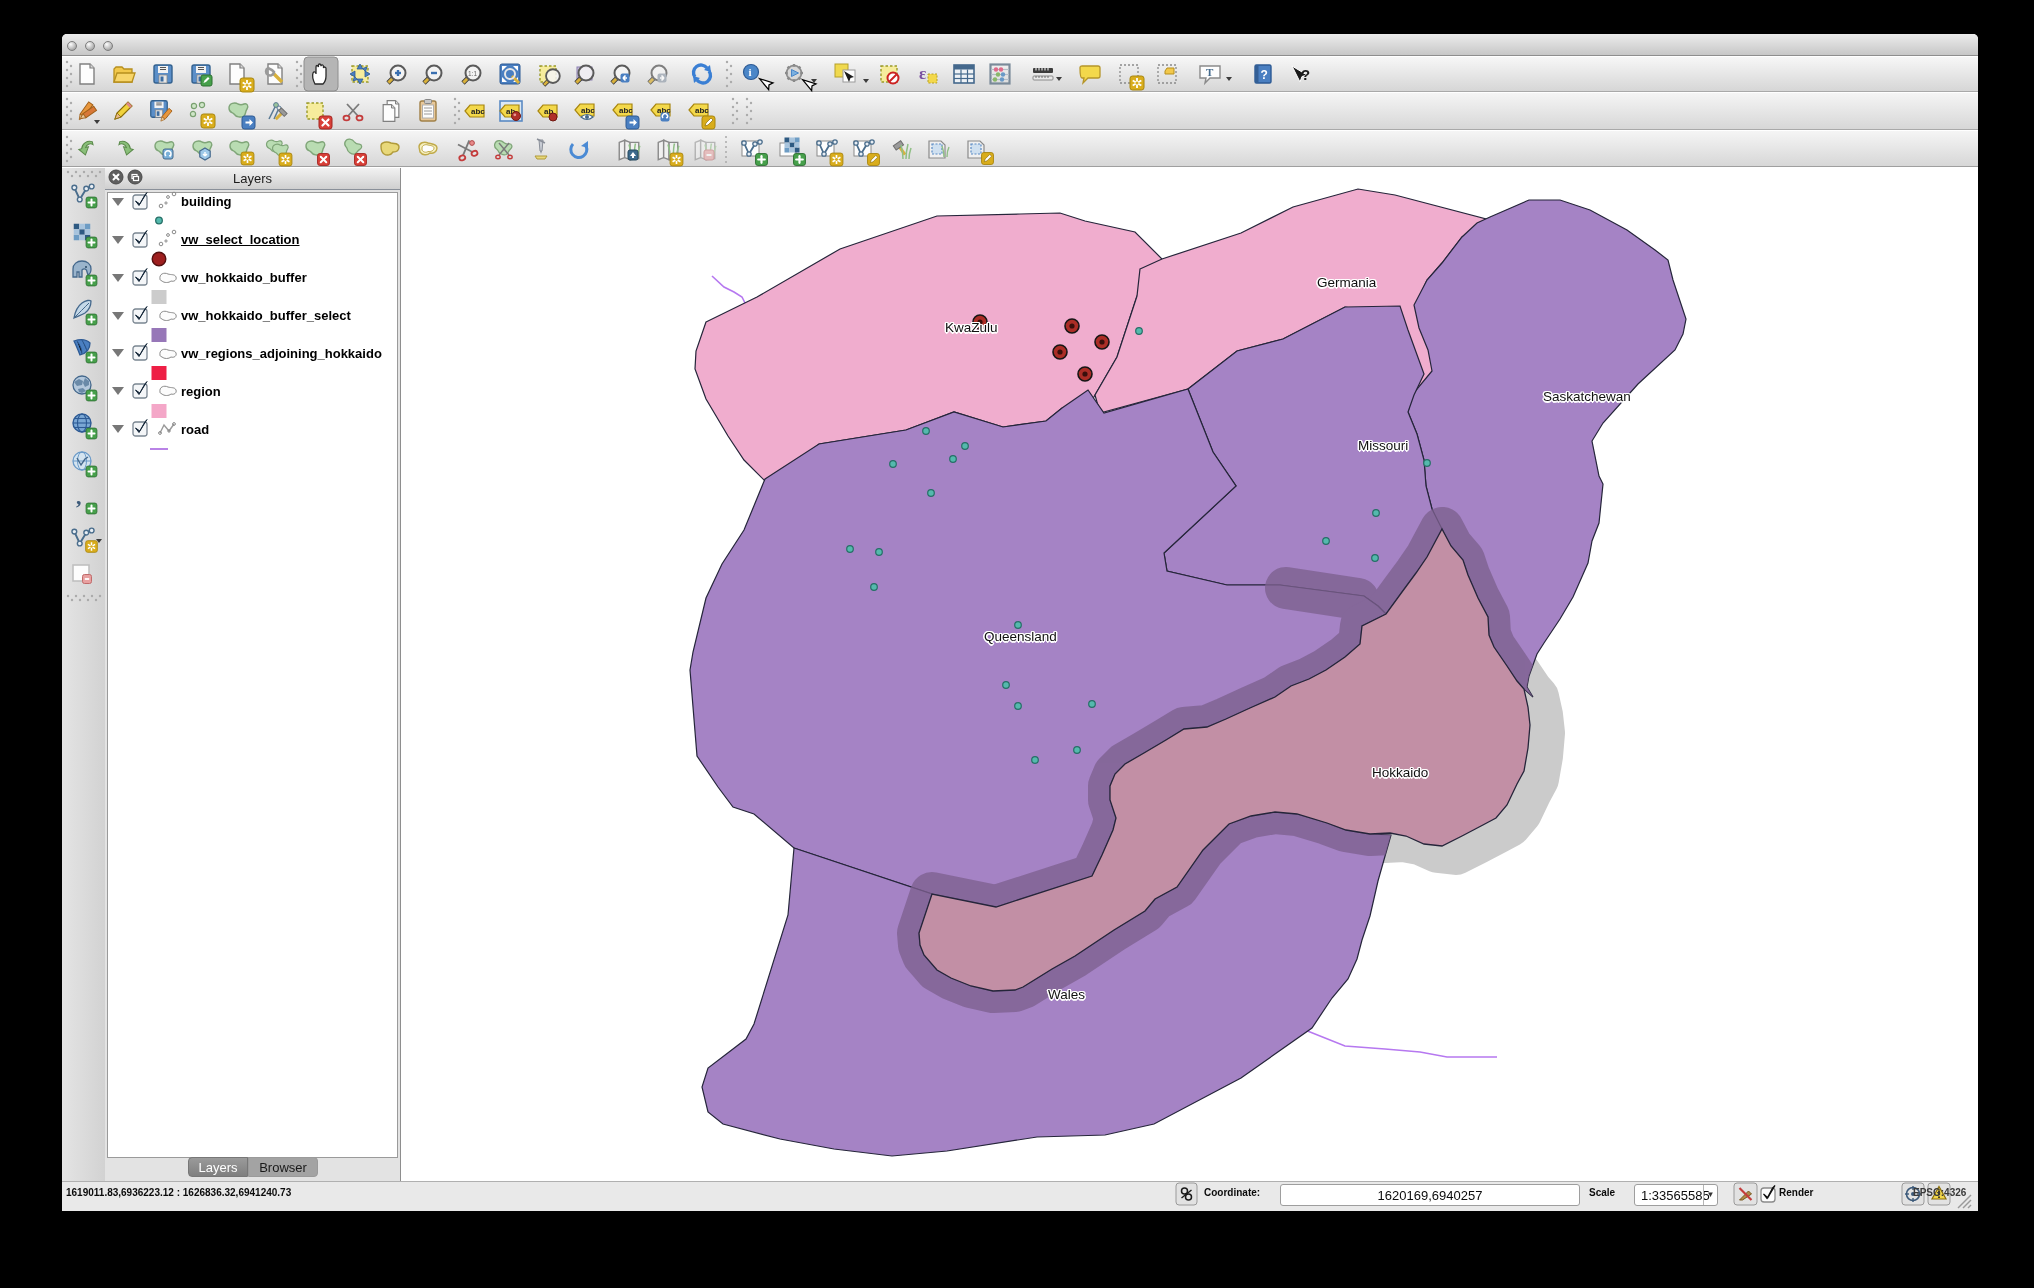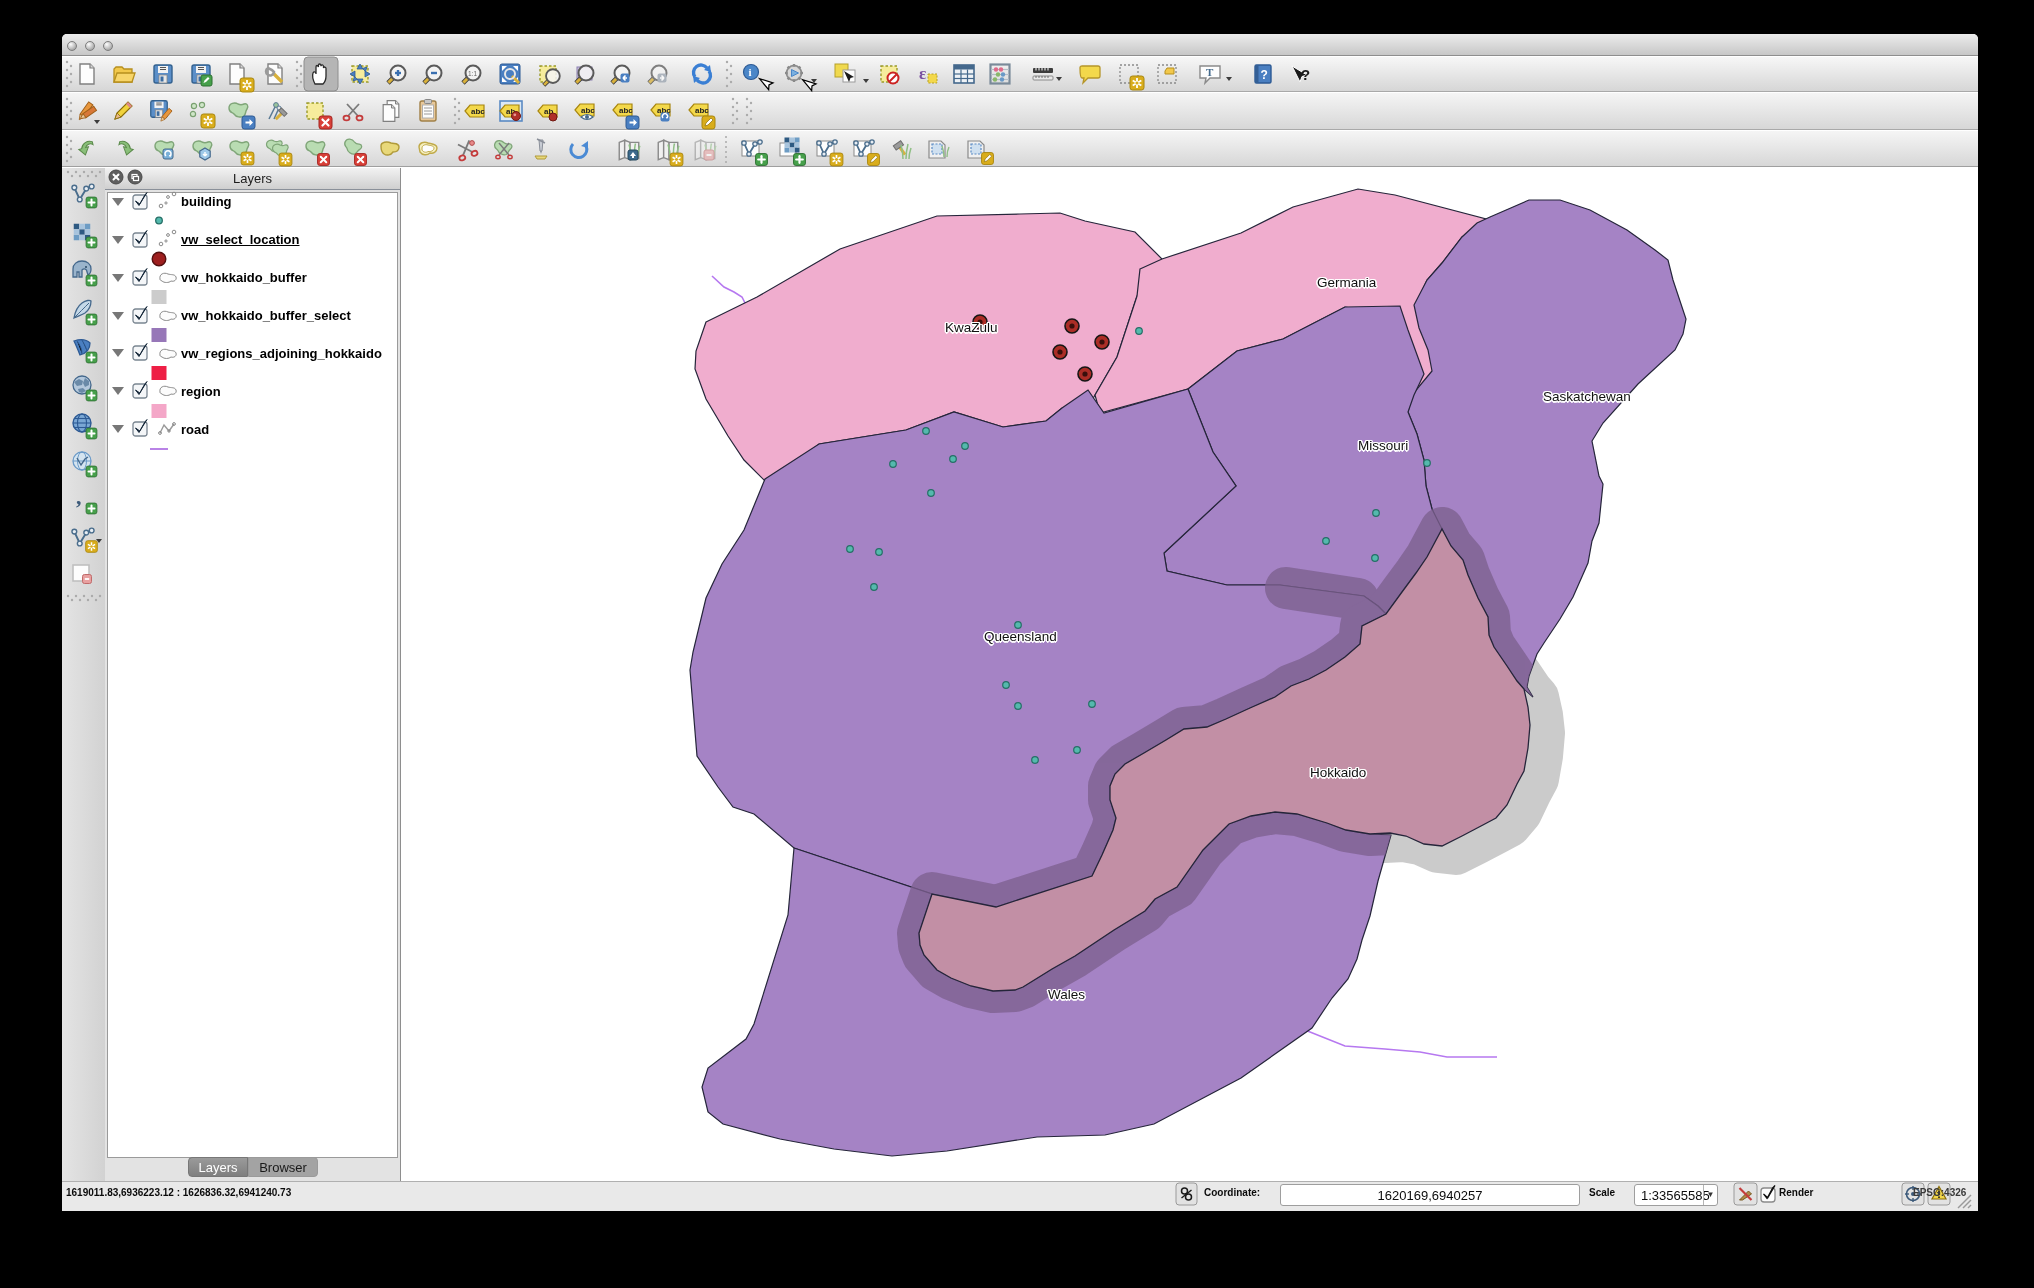--- a/index.html
+++ b/index.html
@@ -1016,7 +1016,7 @@
   <div class="maplbl" style="left:1481px; top:355px;">Saskatchewan</div>
   <div class="maplbl" style="left:1265px; top:404px;margin-left:31px;">Missouri</div>
   <div class="maplbl" style="left:922px; top:595px;">Queensland</div>
-  <div class="maplbl" style="left:1218px; top:731px;padding-left:30px;">Hokkaido</div>
+  <div class="maplbl" style="left:1280px; top:731px;padding-left:30px;">Hokkaido</div>
   <div class="maplbl" style="left:986px; top:953px;">Wales</div>
 
   <div class="layname" style="left:119px; top:160px;">building</div>

